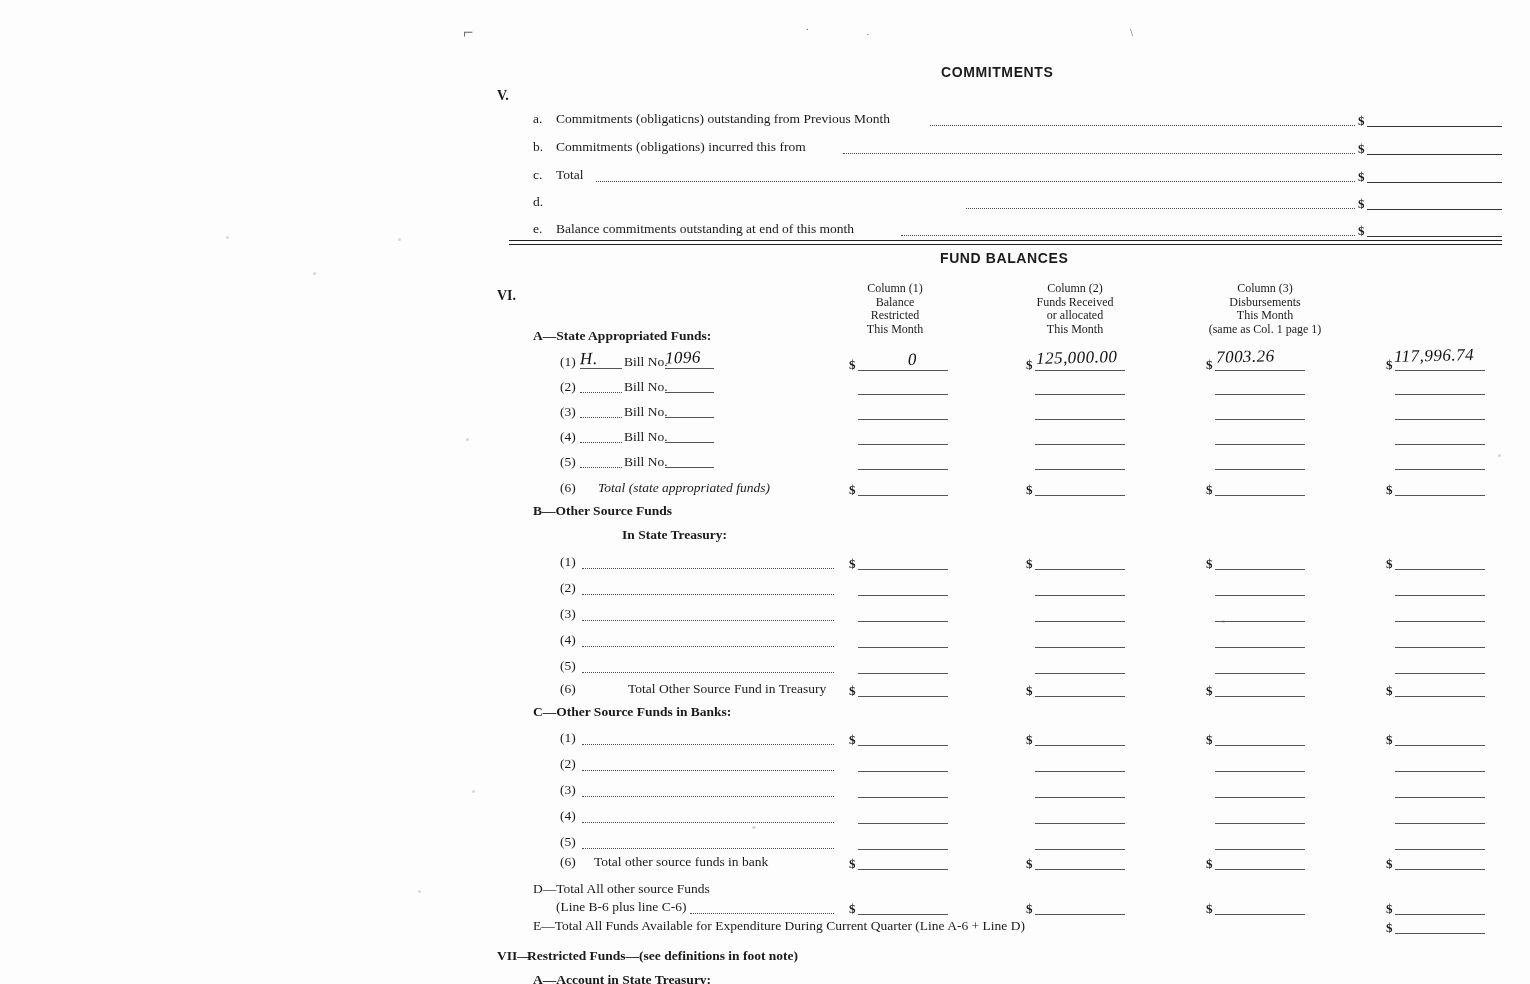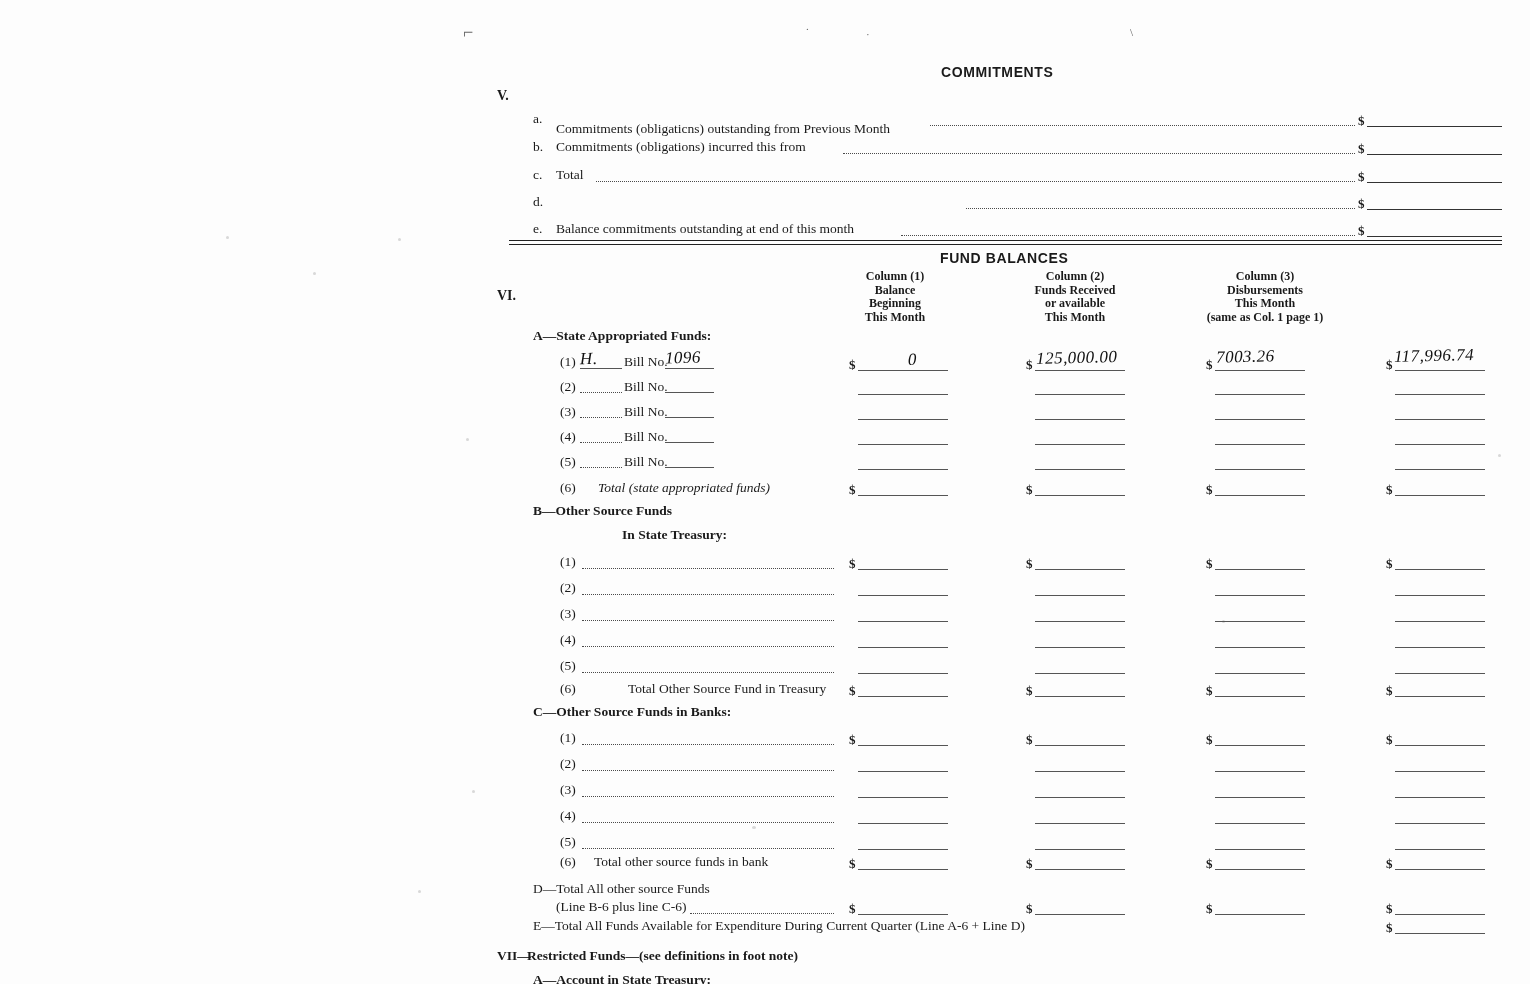--- a/index.html
+++ b/index.html
@@ -123,7 +123,7 @@
   <div class="roman" style="left:497px;top:88px;">V.</div>
 
   <div class="lbl" style="left:533px;top:111px;">a.</div>
-  <div class="lbl" style="left:556px;top:121px;">Commitments (obligaticns) outstanding from Previous Month</div>
+  <div class="lbl" style="left:556px;top:111px;">Commitments (obligaticns) outstanding from Previous Month</div>
   <div class="dots" style="left:930px;top:125px;width:425px;"></div>
   <div class="dollar" style="left:1358px;top:113px;">$</div>
   <div class="rule" style="left:1367px;top:126px;width:135px;"></div>

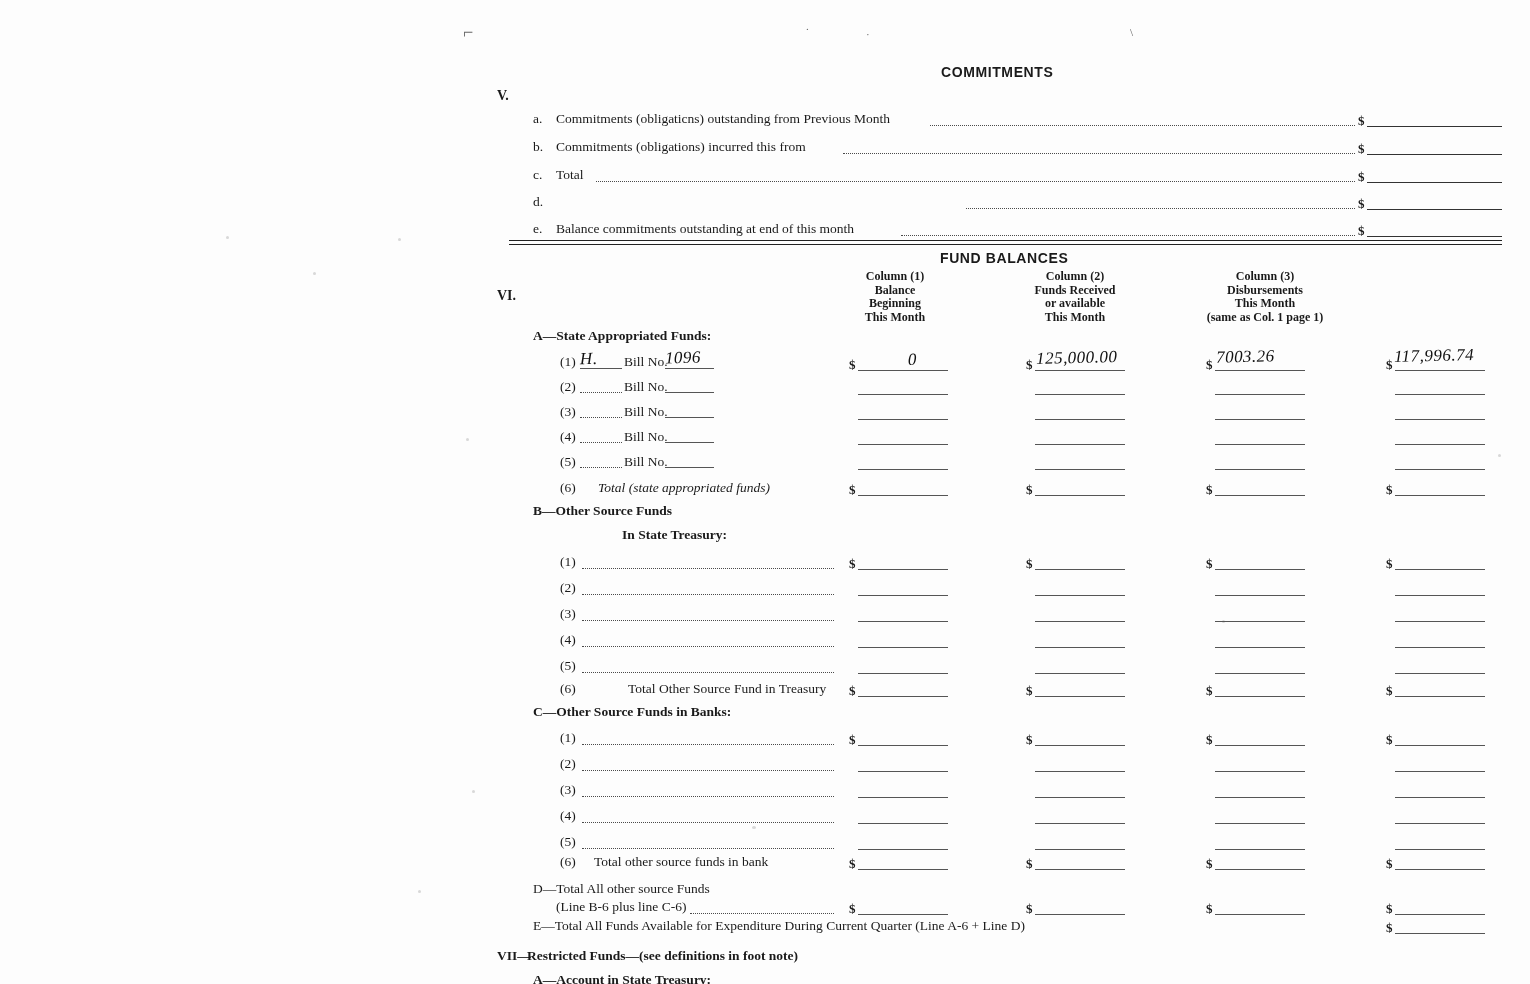--- a/index.html
+++ b/index.html
@@ -78,9 +78,10 @@
     width: 170px;
     text-align: center;
     font-family: "Liberation Serif", serif;
-    font-weight: bold;
+    font-weight: normal;
     font-size: 12px;
     line-height: 13.5px;
+    margin-top: 12px;
   }
 
   .hand {

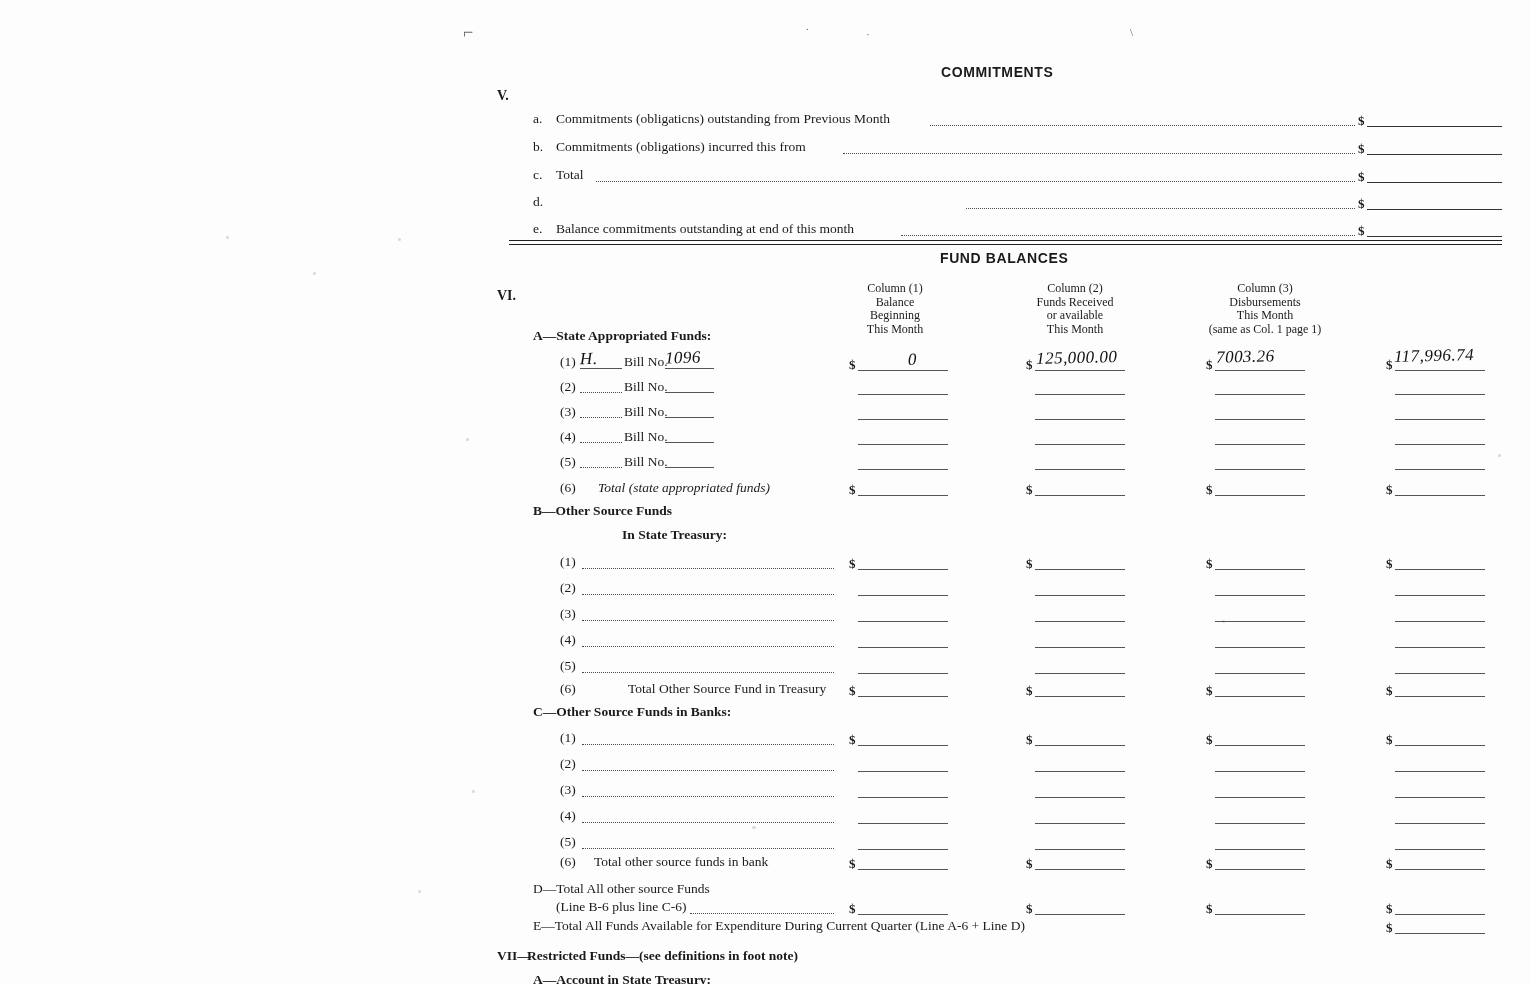--- a/index.html
+++ b/index.html
@@ -160,7 +160,7 @@
   <div class="colhead" style="left:810px;top:270px;">
     <div>Column (1)</div>
     <div>Balance</div>
-    <div>Beginning</div>
+    <div>Restricted</div>
     <div>This Month</div>
   </div>
   <div class="colhead" style="left:990px;top:270px;">

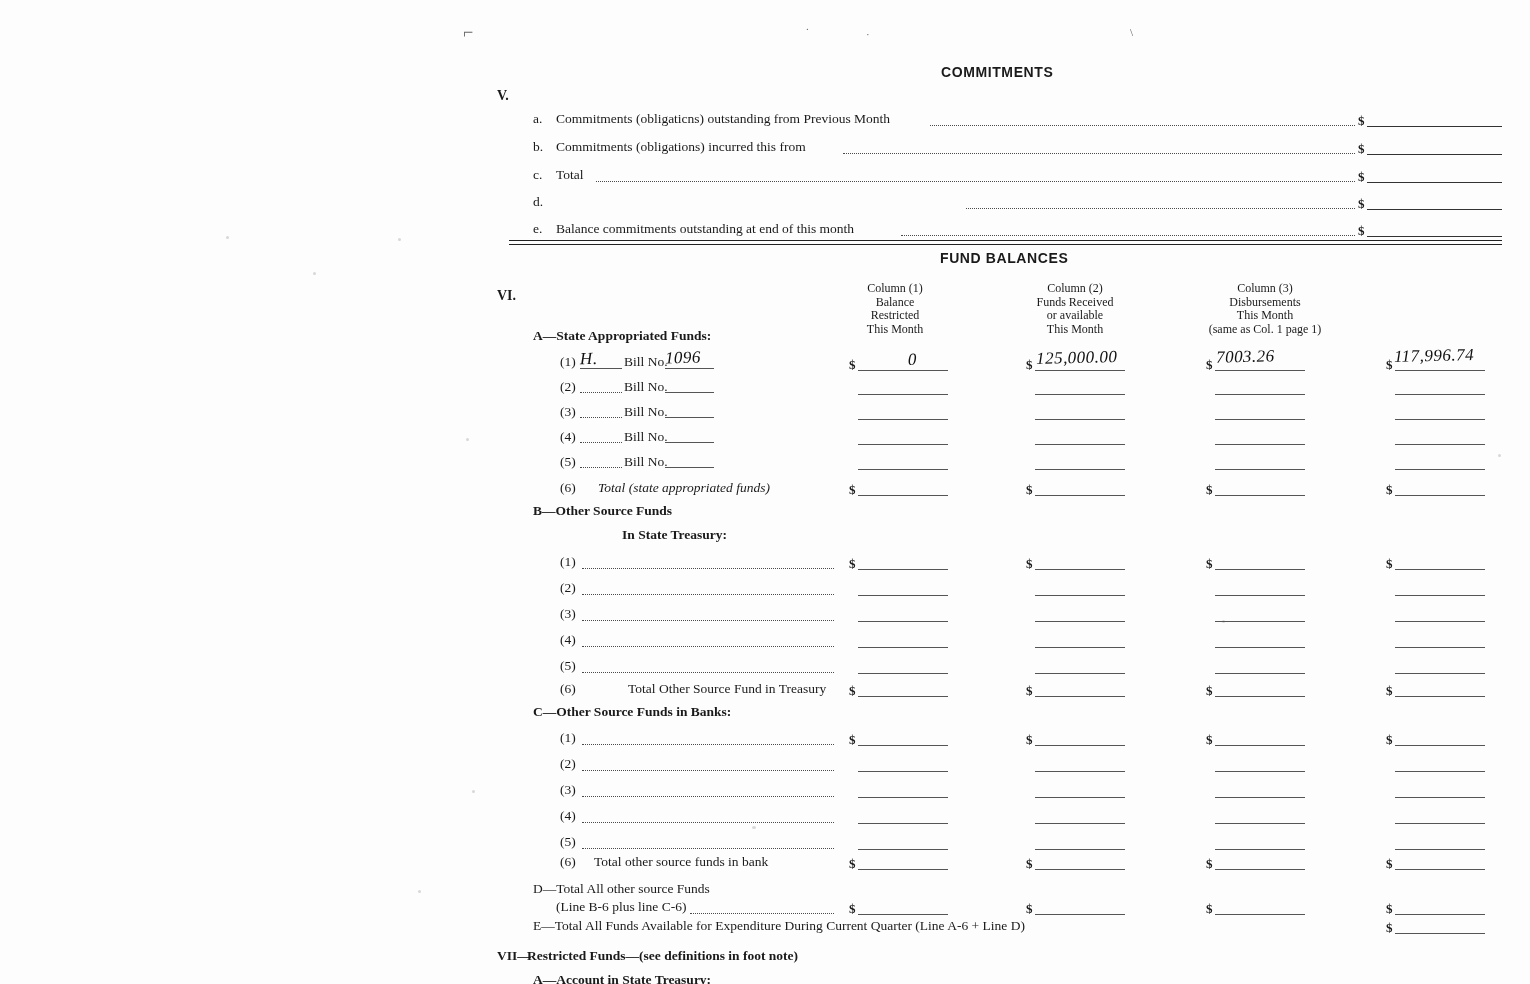--- a/index.html
+++ b/index.html
@@ -166,7 +166,7 @@
   <div class="colhead" style="left:990px;top:270px;">
     <div>Column (2)</div>
     <div>Funds Received</div>
-    <div>or available</div>
+    <div>or allocated</div>
     <div>This Month</div>
   </div>
   <div class="colhead" style="left:1170px;top:270px;width:190px;">

